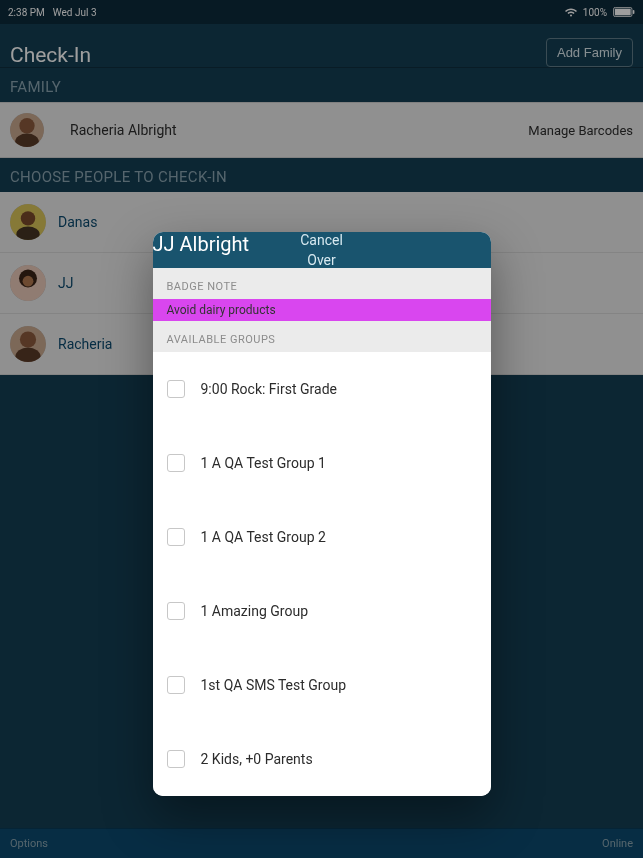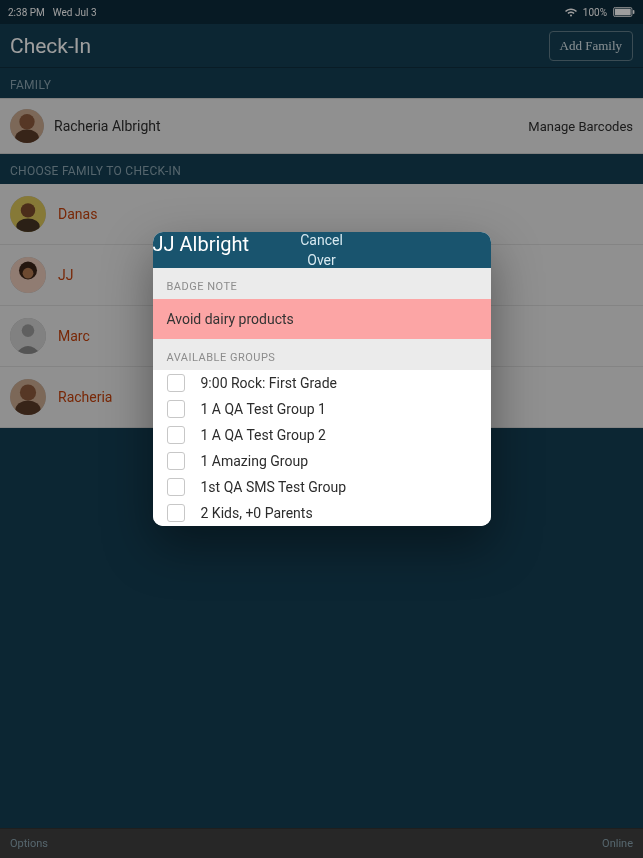--- a/index.html
+++ b/index.html
@@ -15,7 +15,7 @@
   .battery-icon svg { width:22px; height:10px; }
 
   
-  .nav { height: 44px; background: #143e53; display:flex; align-items:center; padding: 0 10px; justify-content: space-between; border-bottom:1px solid rgba(0,0,0,0.25);}
+  .nav { height: 44px; background: #143e53; display:flex; align-items:flex-end; padding: 0 10px; justify-content: space-between; border-bottom:1px solid rgba(0,0,0,0.25);}
   .nav-title { color:#fff; font-size:21px; font-weight:400; }
   .nav-buttons { display:flex; gap:8px; }
   .nav-btn { border:1px solid #5f7b88; color:#d9e5ea; background:transparent; font-size:13px; padding:6px 10px; border-radius:4px;font-family:Liberation Serif, serif; }

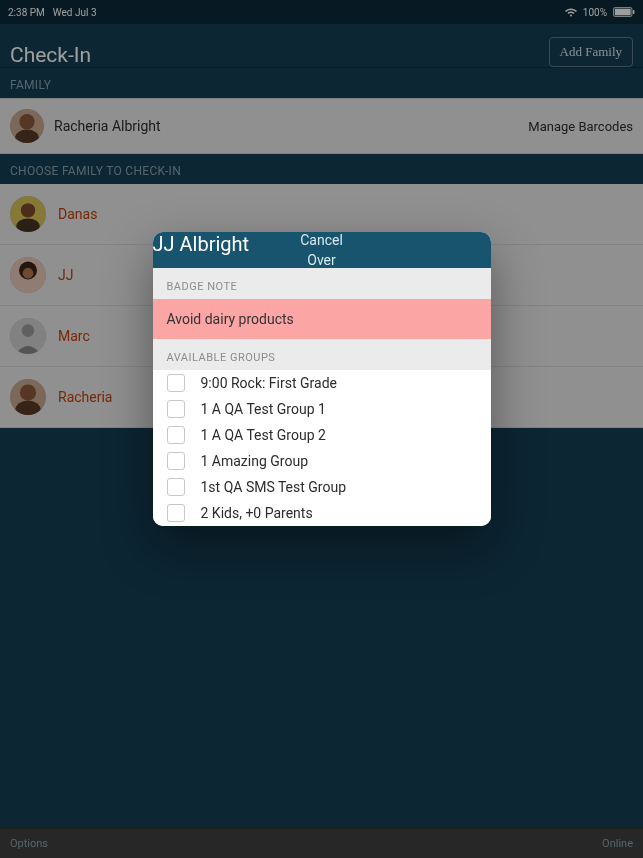--- a/index.html
+++ b/index.html
@@ -18,7 +18,7 @@
   .nav { height: 44px; background: #143e53; display:flex; align-items:flex-end; padding: 0 10px; justify-content: space-between; border-bottom:1px solid rgba(0,0,0,0.25);}
   .nav-title { color:#fff; font-size:21px; font-weight:400; }
   .nav-buttons { display:flex; gap:8px; }
-  .nav-btn { border:1px solid #5f7b88; color:#d9e5ea; background:transparent; font-size:13px; padding:6px 10px; border-radius:4px;font-family:Liberation Serif, serif; }
+  .nav-btn { border:1px solid #5f7b88; color:#d9e5ea; background:transparent; font-size:13px; padding:6px 10px; border-radius:4px; }
 
   
   .section-label { color:#8aa4b0; font-size:12px; letter-spacing:0.3px; padding: 10px 10px 6px 10px; background:#143e53; }

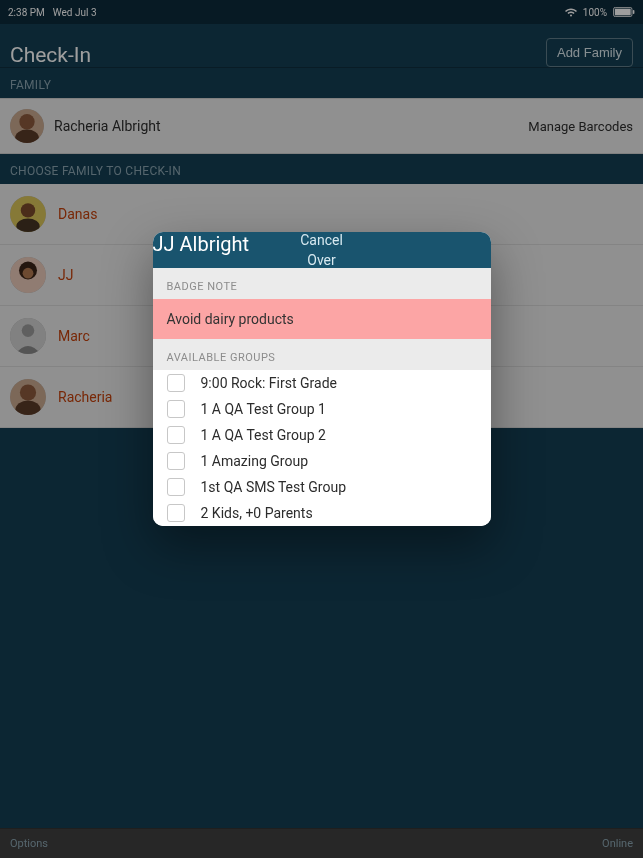--- a/index.html
+++ b/index.html
@@ -21,7 +21,7 @@
   .nav-btn { border:1px solid #5f7b88; color:#d9e5ea; background:transparent; font-size:13px; padding:6px 10px; border-radius:4px; }
 
   
-  .section-label { color:#8aa4b0; font-size:12px; letter-spacing:0.3px; padding: 10px 10px 6px 10px; background:#143e53; }
+  .section-label { color:#8aa4b0; font-size:15px; letter-spacing:0.3px; padding: 10px 10px 6px 10px; background:#143e53; }
 
   
   .family-row { background:#e9e9e9; display:flex; align-items:center; padding:10px; justify-content:space-between; border-top:1px solid #cfcfcf; border-bottom:1px solid #cfcfcf;}

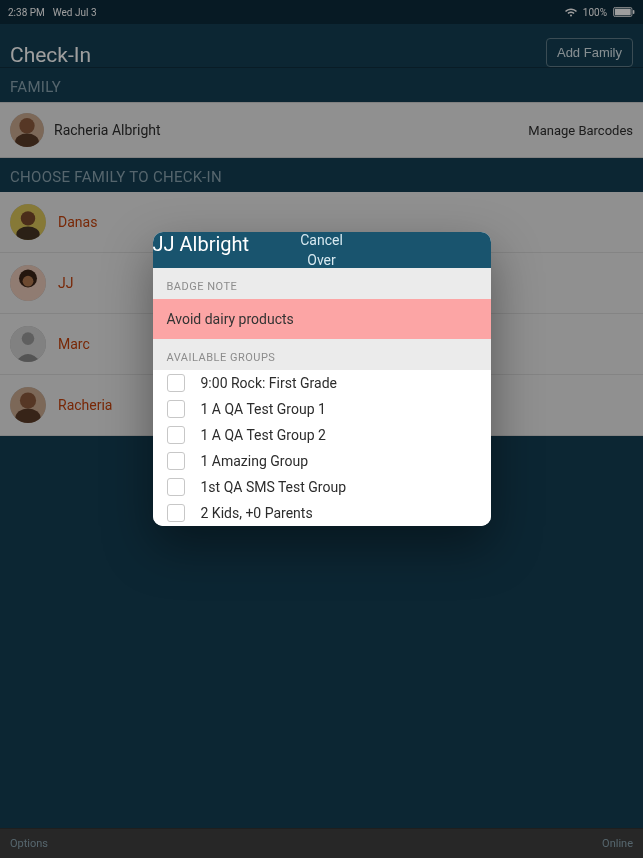--- a/index.html
+++ b/index.html
@@ -25,7 +25,7 @@
 
   
   .family-row { background:#e9e9e9; display:flex; align-items:center; padding:10px; justify-content:space-between; border-top:1px solid #cfcfcf; border-bottom:1px solid #cfcfcf;}
-  .family-left { display:flex; align-items:center; gap:10px;justify-content:flex-end;}
+  .family-left { display:flex; align-items:center; gap:26px;justify-content:flex-end;}
   .avatar { width:34px; height:34px; border-radius:50%; background:#bbb; display:inline-block; overflow:hidden; }
   .family-name { color:#2e2e2e; font-size:14px; }
   .manage-link { color:#2e2e2e; font-size:13px; }

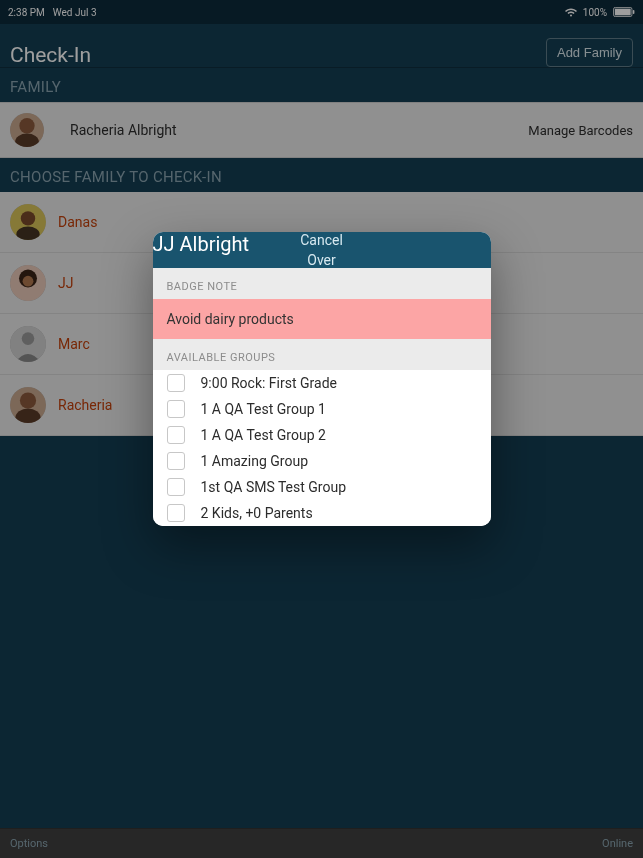--- a/index.html
+++ b/index.html
@@ -105,7 +105,7 @@
   <span class="manage-link">Manage Barcodes</span>
 </div>
 
-<div class="section-label people-header">CHOOSE FAMILY TO CHECK-IN</div>
+<div class="section-label people-header">CHOOSE PEOPLE TO CHECK-IN</div>
 <div class="people-list">
   <div class="person-row">
     <span class="avatar"><svg viewBox="0 0 40 40">

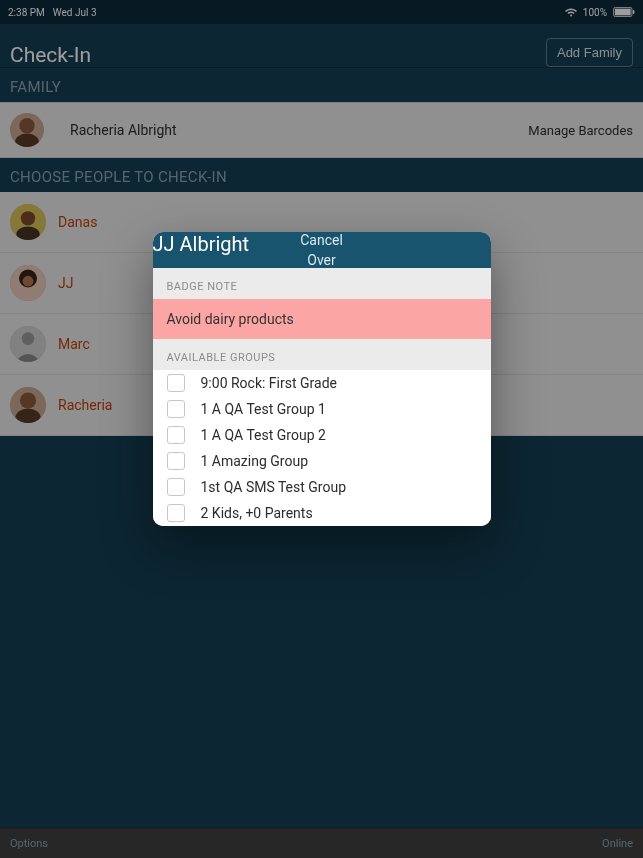--- a/index.html
+++ b/index.html
@@ -35,7 +35,7 @@
   .people-list { background:#e9e9e9; }
   .person-row { display:flex; align-items:center; padding:12px 10px; gap:12px; border-bottom:1px solid #d5d5d5;}
   .person-row .avatar { width:36px; height:36px; }
-  .person-name { color:#c2410c; font-size:14px; }
+  .person-name { color:#0c4a6e; font-size:14px; }
   .add-person { padding:14px 10px; color:#1f7aa3; font-size:14px; background:#e9e9e9; border-bottom:1px solid #d5d5d5;}
   
   

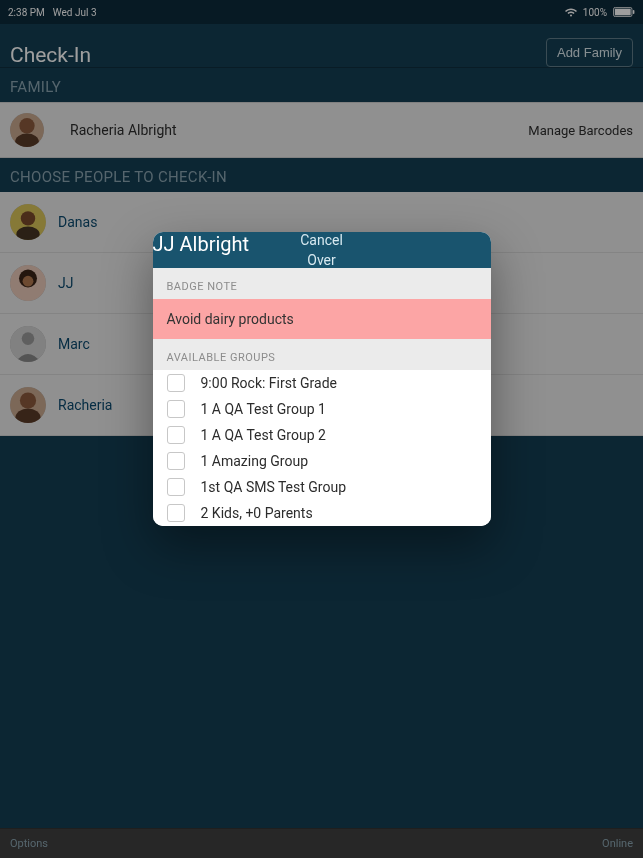--- a/index.html
+++ b/index.html
@@ -50,7 +50,7 @@
   .modal-header .mh-title { font-weight:400; font-size:20px; position:absolute; left:0; right:0; pointer-events:none;}
   .modal-header .mh-left, .modal-header .mh-right { color:#d7e9f0; font-size:14px; z-index:1;}
   .modal-section-label { background:#ebebeb; color:#8c8c8c; font-size:11px; letter-spacing:0.5px; padding:12px 14px 6px 14px; }
-  .modal-note { background:#fca5a5; padding:12px 14px; font-size:14px; color:#333; }
+  .modal-note { background:#d946ef; padding:4px 14px; font-size:12px; color:#333; }
   .group-list { background:#fff; }
   .group-row { display:flex; align-items:center; gap:16px; padding:4px 14px; font-size:14px; color:#2c2c2c;}
   .checkbox { width:18px; height:18px; border:1.5px solid #c7c7c7; border-radius:3px; flex-shrink:0;}

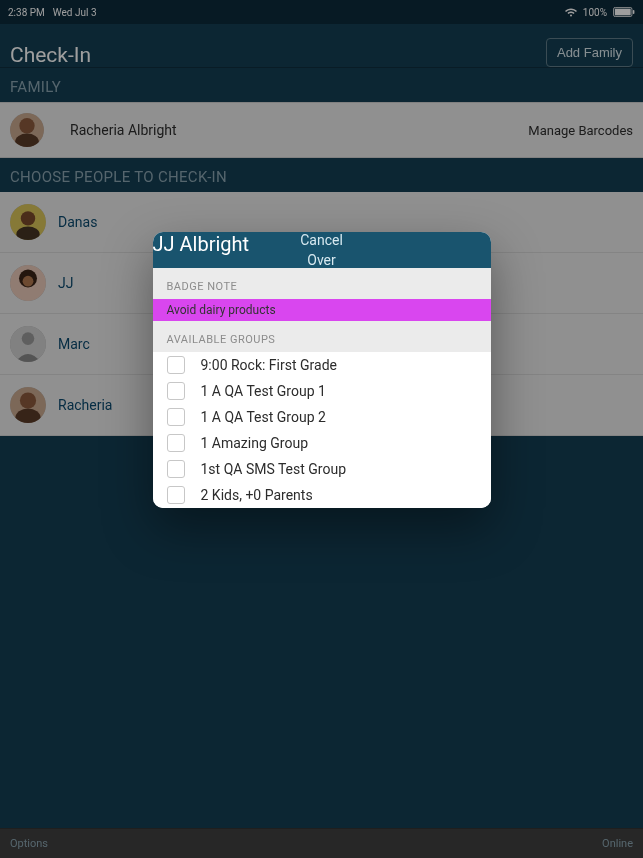--- a/index.html
+++ b/index.html
@@ -125,14 +125,6 @@
   </div>
   <div class="person-row">
     <span class="avatar"><svg viewBox="0 0 40 40">
-          <circle cx="20" cy="20" r="20" fill="#d0d0d0"></circle>
-          <circle cx="20" cy="14" r="7" fill="#9a9a9a"></circle>
-          <path d="M6 40 Q20 22 34 40" fill="#888"></path>
-        </svg></span>
-    <span class="person-name">Marc</span>
-  </div>
-  <div class="person-row">
-    <span class="avatar"><svg viewBox="0 0 40 40">
           <circle cx="20" cy="20" r="20" fill="#c8a88f"></circle>
           <circle cx="20" cy="15" r="9" fill="#8b5a3c"></circle>
           <ellipse cx="20" cy="34" rx="14" ry="10" fill="#5a3a28"></ellipse>

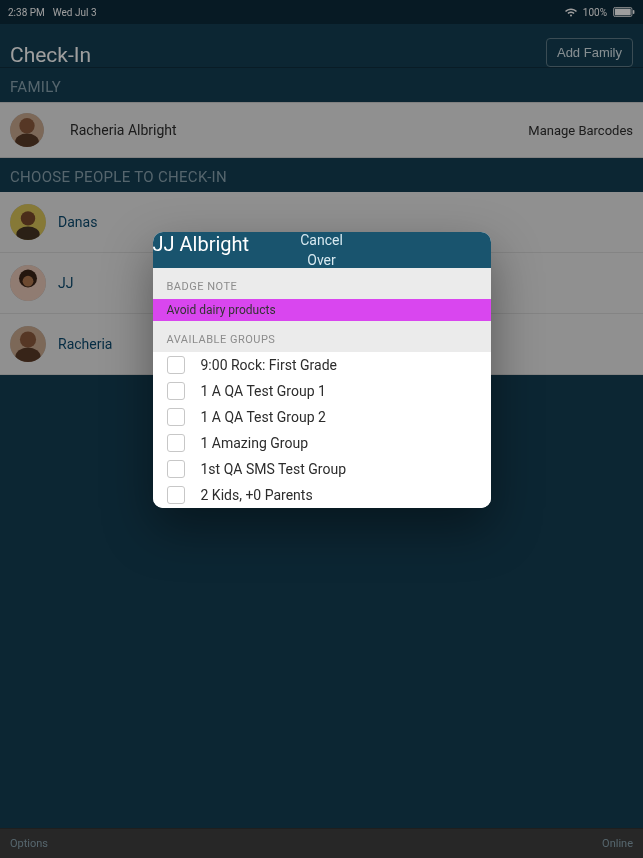--- a/index.html
+++ b/index.html
@@ -52,7 +52,7 @@
   .modal-section-label { background:#ebebeb; color:#8c8c8c; font-size:11px; letter-spacing:0.5px; padding:12px 14px 6px 14px; }
   .modal-note { background:#d946ef; padding:4px 14px; font-size:12px; color:#333; }
   .group-list { background:#fff; }
-  .group-row { display:flex; align-items:center; gap:16px; padding:4px 14px; font-size:14px; color:#2c2c2c;}
+  .group-row { display:flex; align-items:center; gap:16px; padding:28px 14px; font-size:14px; color:#2c2c2c;}
   .checkbox { width:18px; height:18px; border:1.5px solid #c7c7c7; border-radius:3px; flex-shrink:0;}
   
   

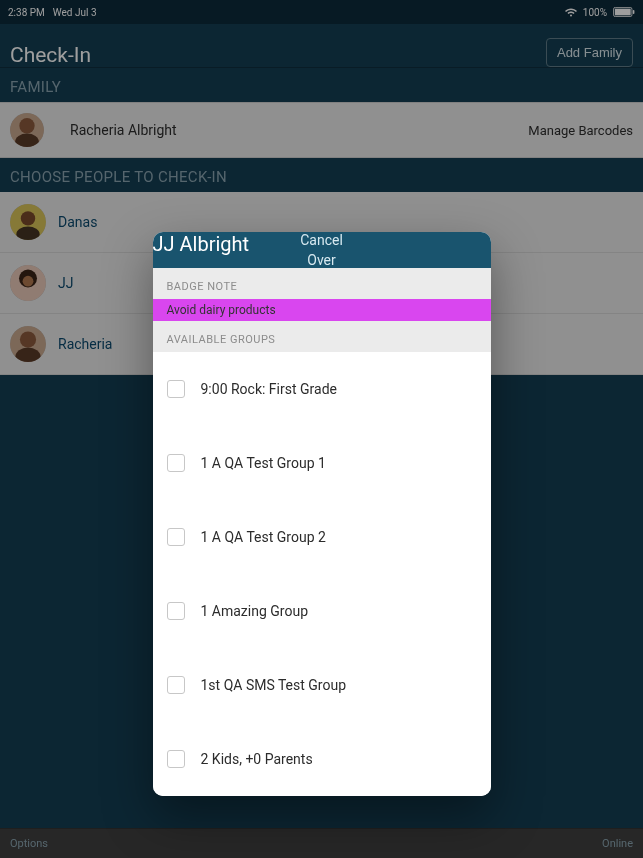--- a/index.html
+++ b/index.html
@@ -39,7 +39,7 @@
   .add-person { padding:14px 10px; color:#1f7aa3; font-size:14px; background:#e9e9e9; border-bottom:1px solid #d5d5d5;}
   
   
-  .footer { position:absolute; bottom:0; left:0; right:0; height:30px; background:#404040; display:flex; justify-content:space-between; align-items:center; padding:0 10px; color:#8aa4b0; font-size:11px; border-top:1px solid rgba(0,0,0,0.2);}
+  .footer { position:absolute; bottom:0; left:0; right:0; height:30px; background:#0c4a6e; display:flex; justify-content:space-between; align-items:center; padding:0 10px; color:#8aa4b0; font-size:11px; border-top:1px solid rgba(0,0,0,0.2);}
 
   
   .scrim { position:absolute; inset:0; background:rgba(0,0,0,0.38); }

